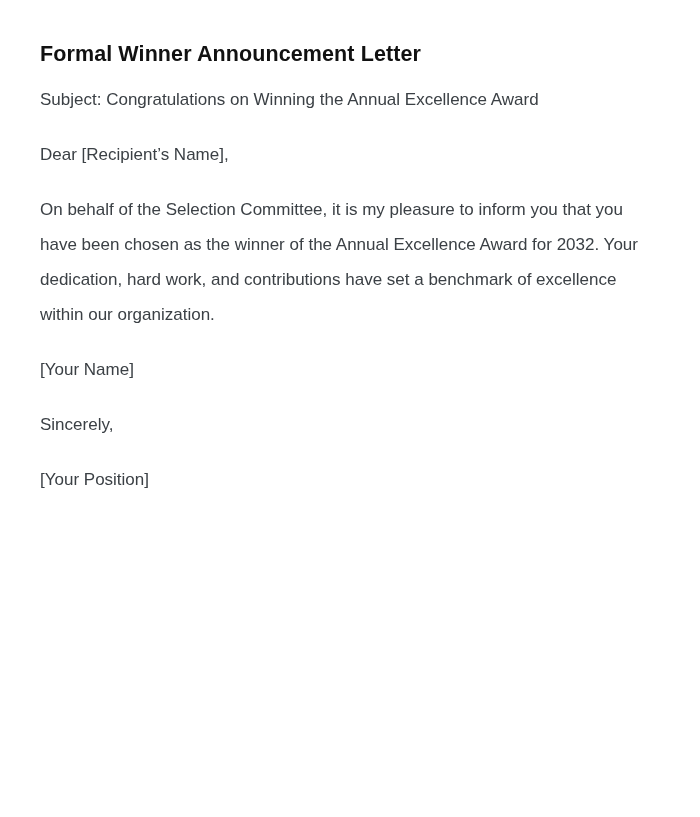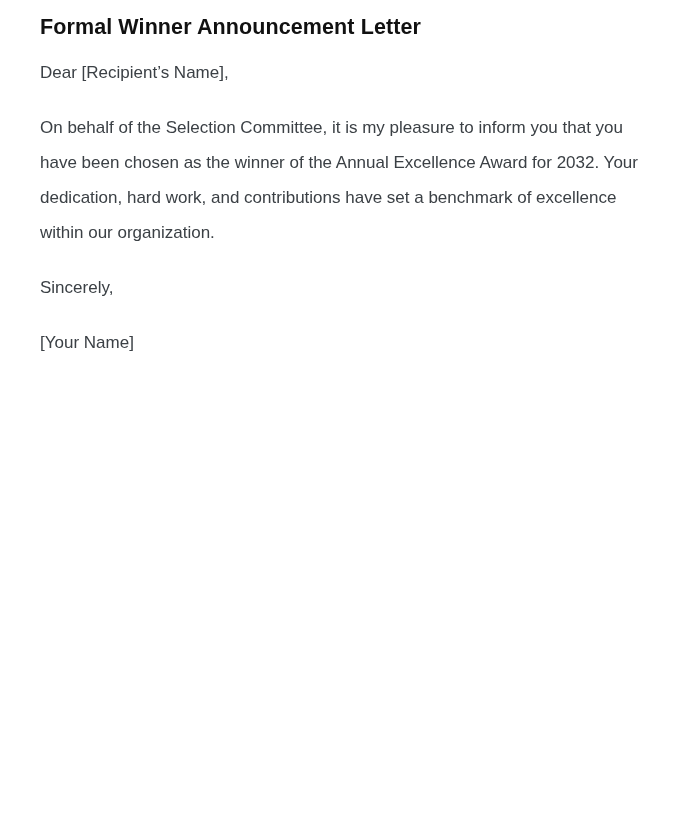--- a/index.html
+++ b/index.html
@@ -13,7 +13,7 @@
     height: 817px;
     box-sizing: border-box;
     background: #ffffff;
-    padding: 12px 60px 40px 40px;
+    padding: 39px 60px 40px 40px;
     overflow: hidden;
     font-family: "Liberation Sans", sans-serif;
   }

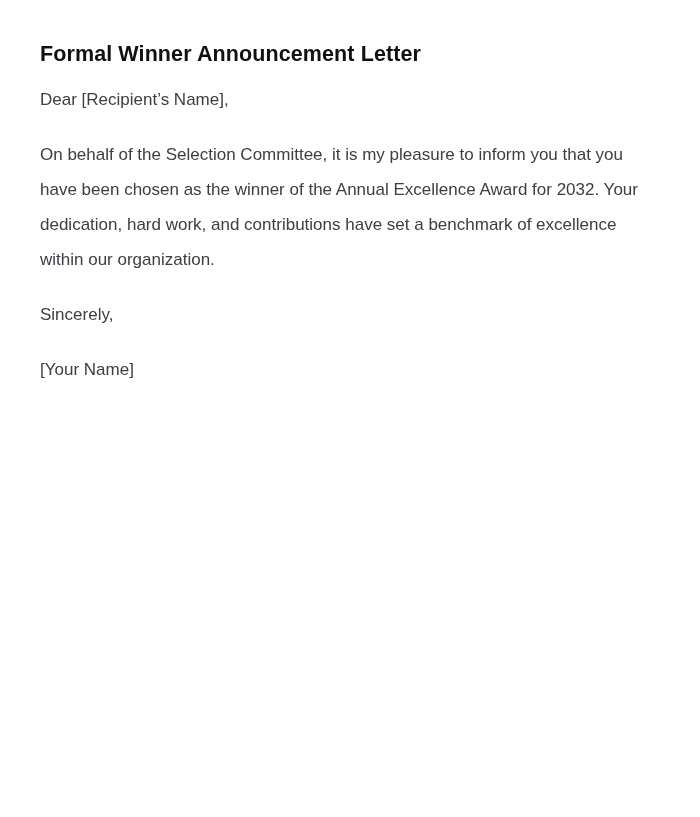--- a/index.html
+++ b/index.html
@@ -44,6 +44,7 @@
 <div class="page">
   <h1 class="letter-title">Formal Winner Announcement Letter</h1>
 
+  <p class="letter-paragraph">Subject: Congratulations on Winning the Annual Excellence Award</p>
 
   <p class="letter-paragraph">Dear [Recipient’s Name],</p>
 

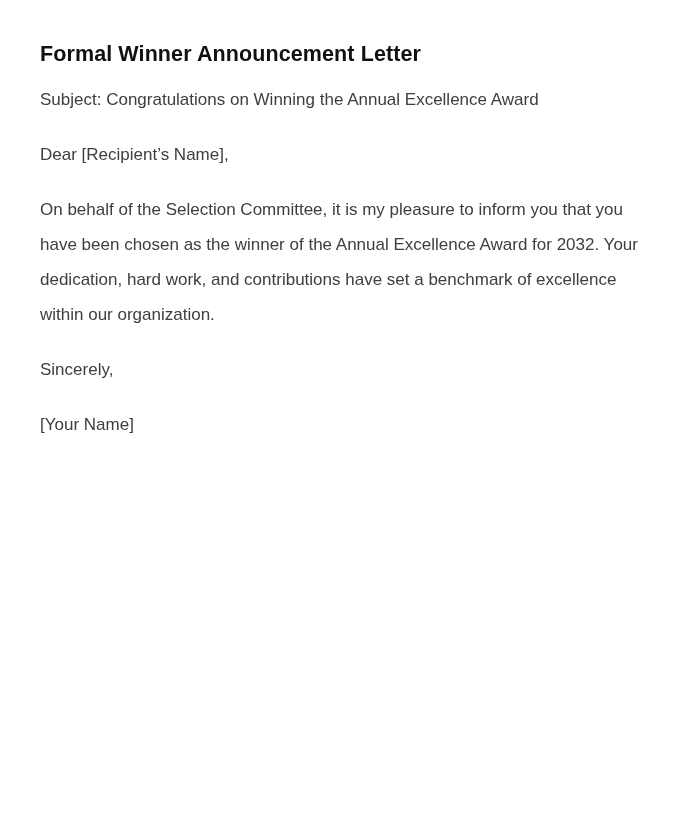--- a/index.html
+++ b/index.html
@@ -52,9 +52,9 @@
 
 
 
+  <p class="letter-paragraph">[Your Name]</p>
+
   <p class="letter-paragraph">Sincerely,</p>
-
-  <p class="letter-paragraph">[Your Name]</p>
 
 </div>
 

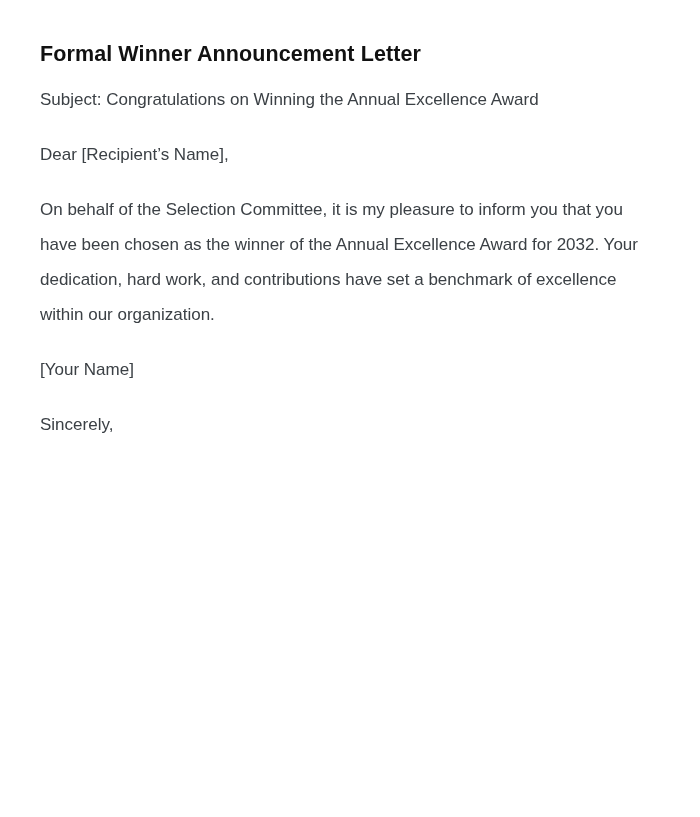--- a/index.html
+++ b/index.html
@@ -56,6 +56,7 @@
 
   <p class="letter-paragraph">Sincerely,</p>
 
+  <p class="letter-paragraph">[Your Position]</p>
 </div>
 
 </body></html>

